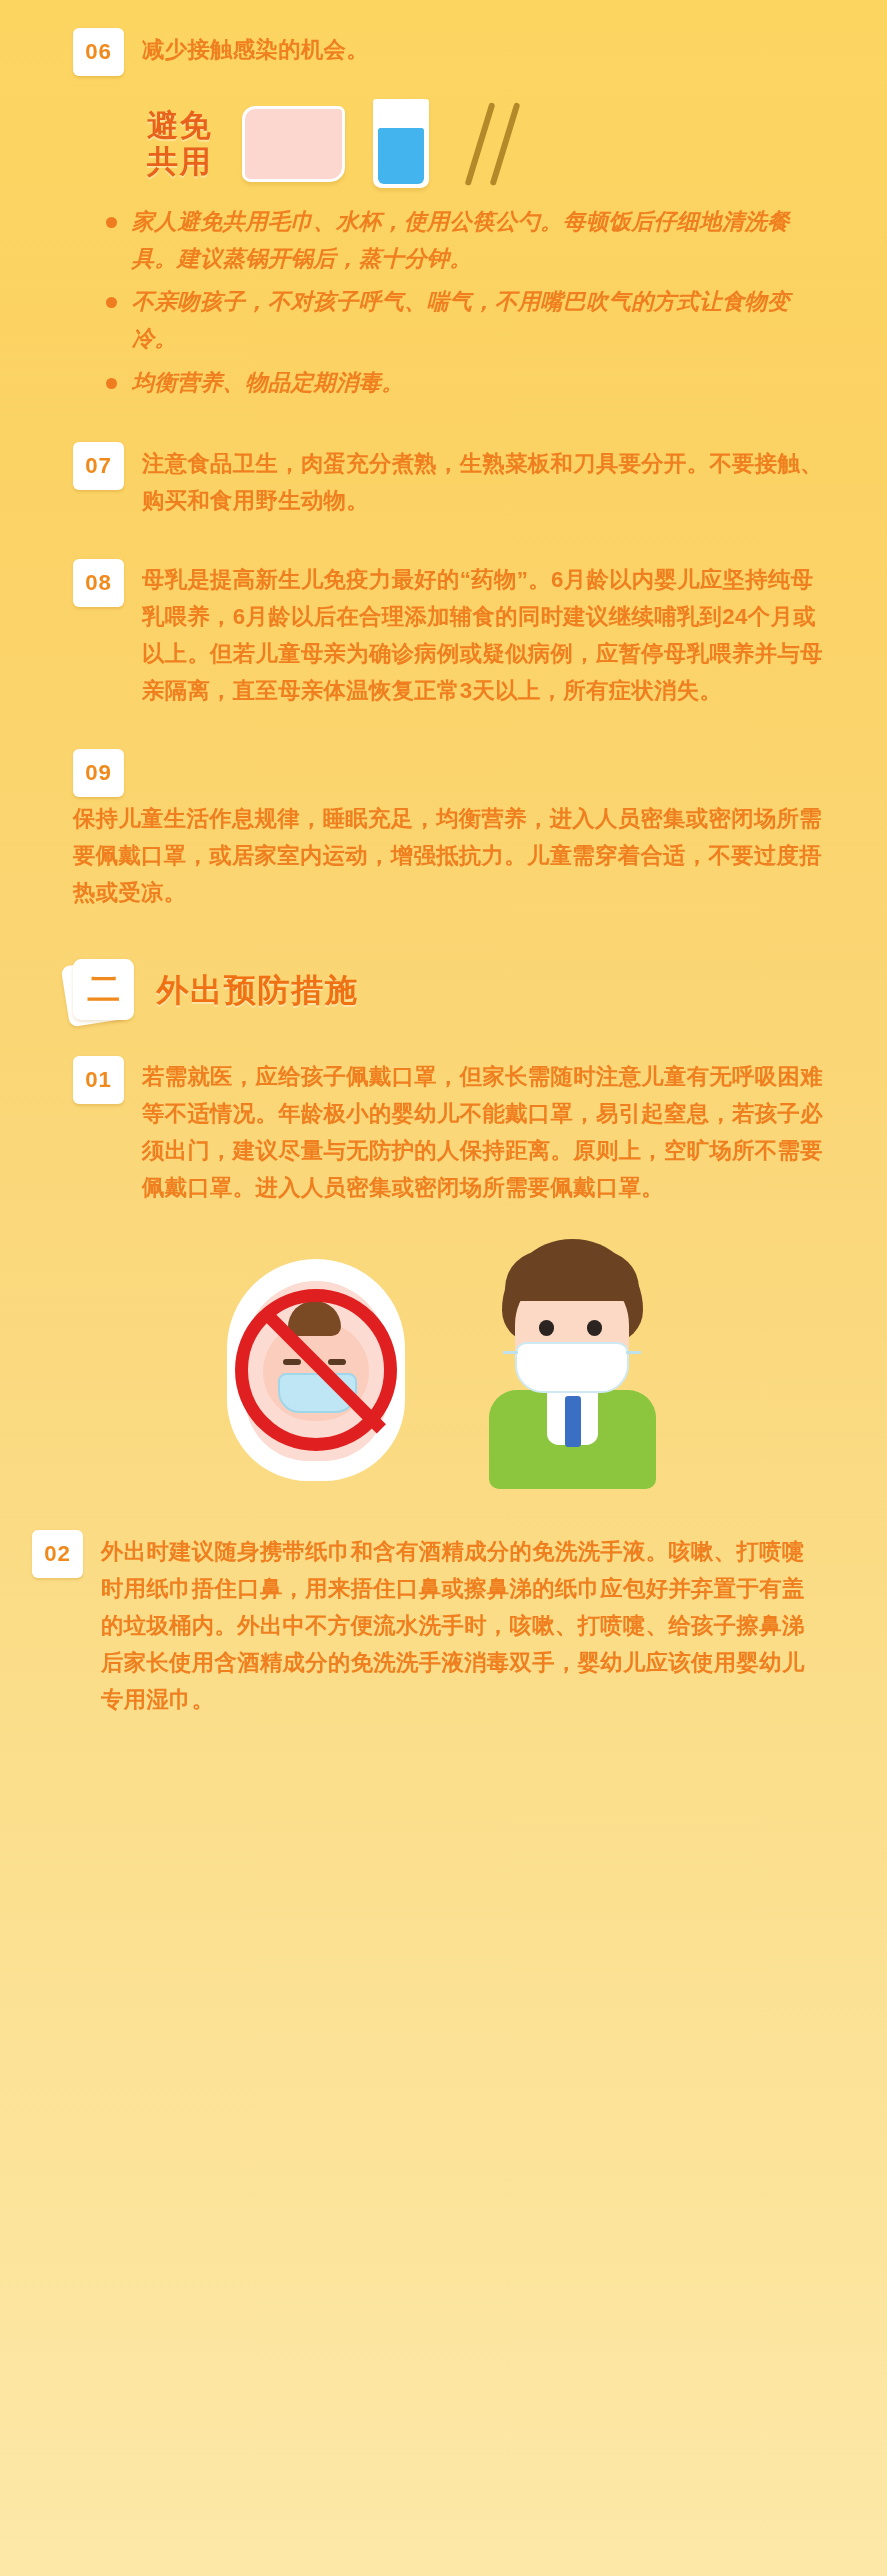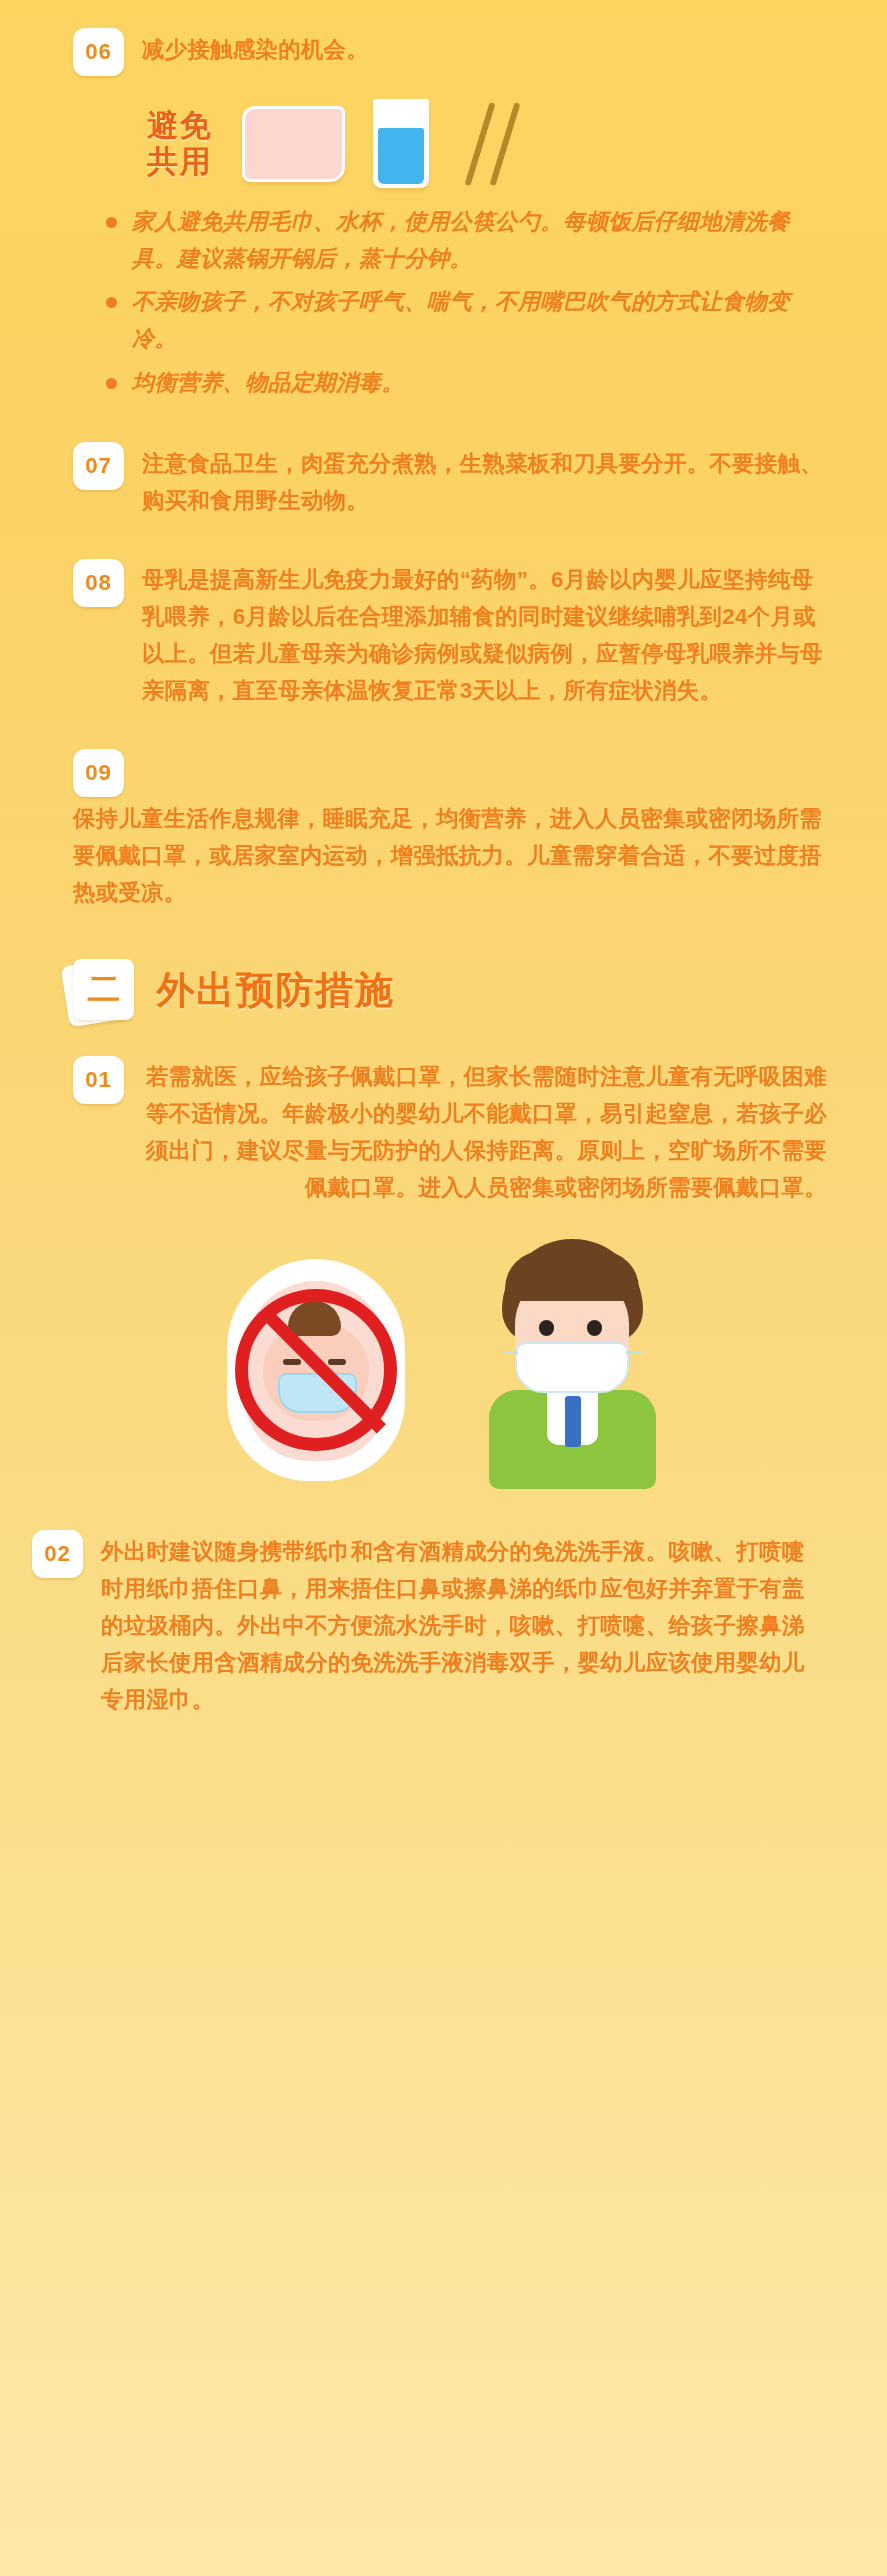--- a/index.html
+++ b/index.html
@@ -25,7 +25,7 @@
   .num-badge {
     flex: 0 0 auto;
     width: 51px; height: 48px;
-    border-radius: 12px;
+    border-radius: 6px;
     background: #ffffff;
     color: #f08a1c;
     font-size: 22.3px;

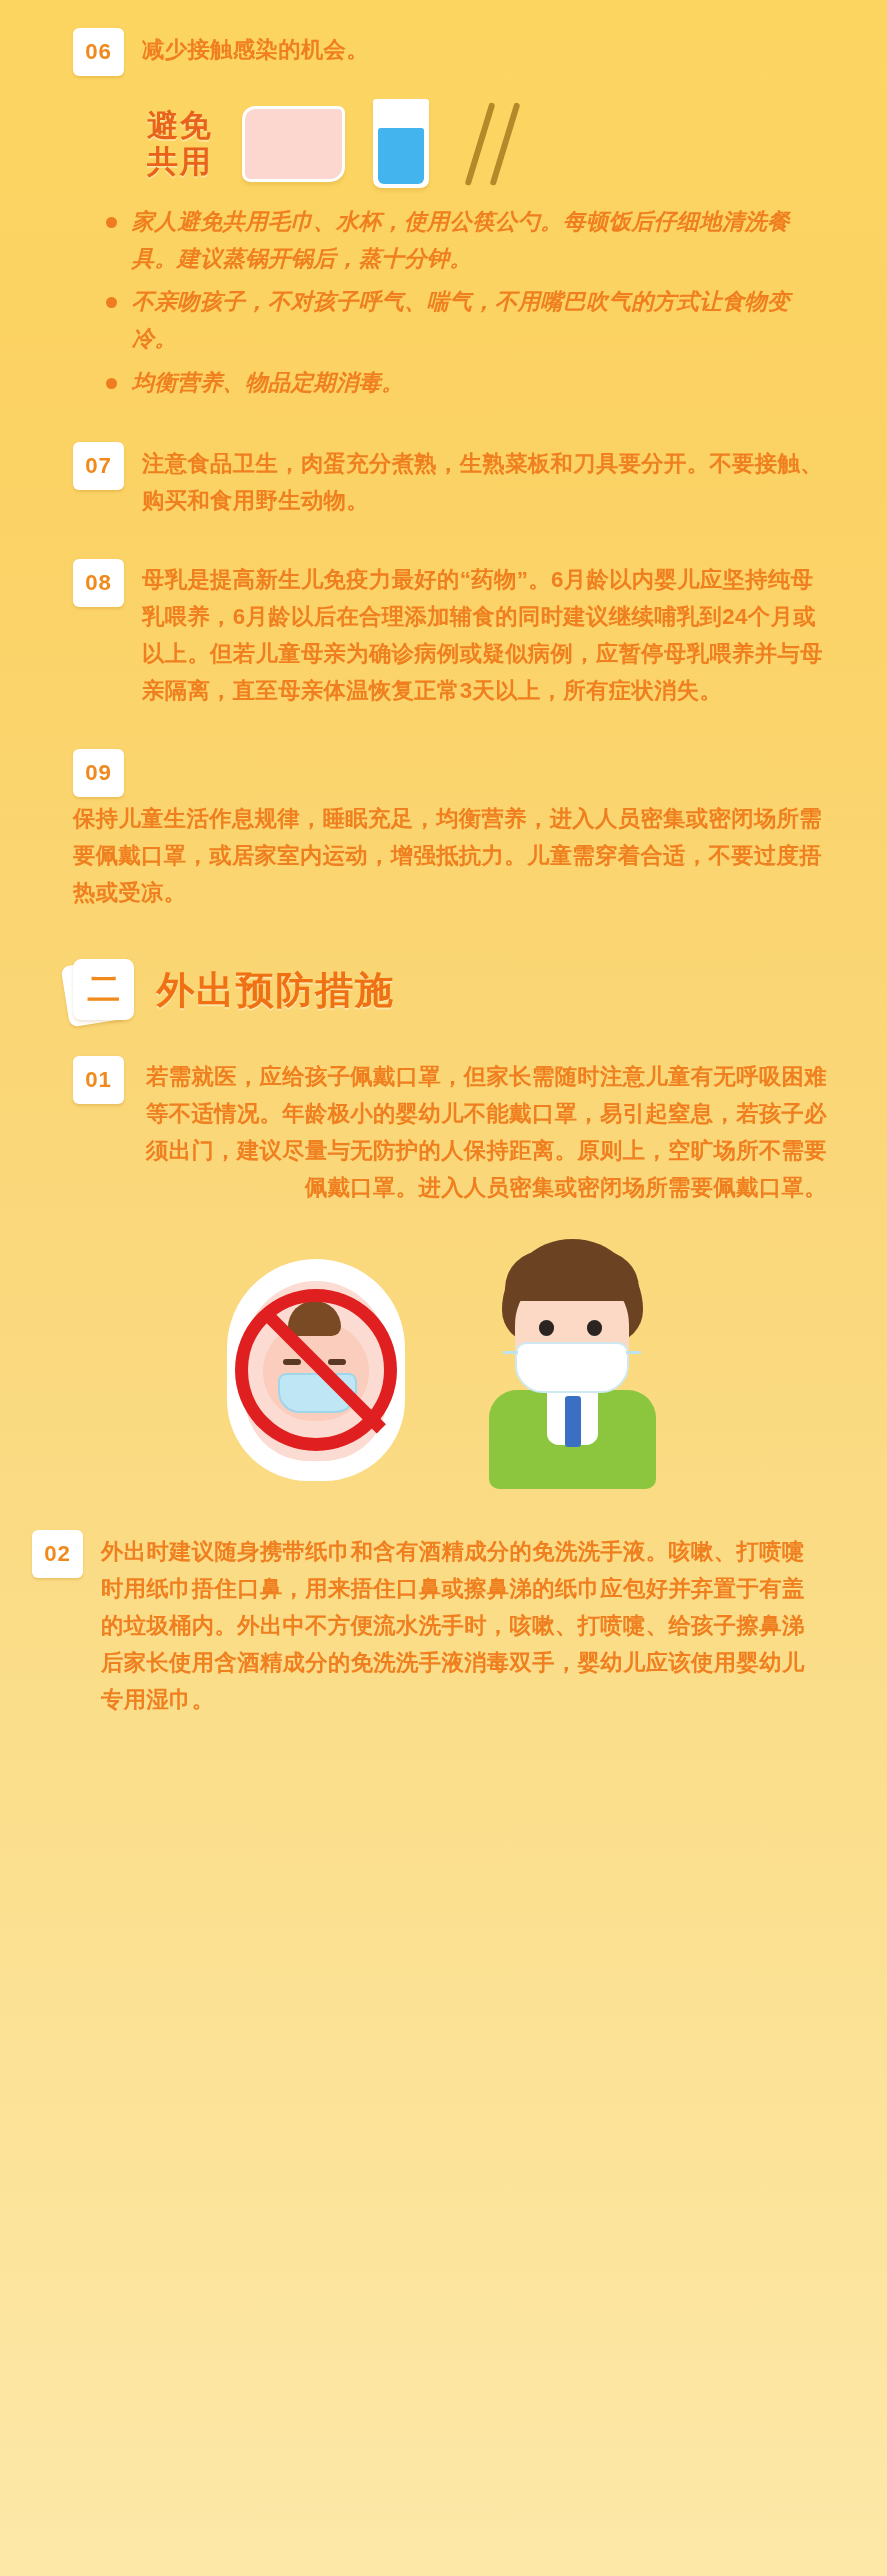--- a/index.html
+++ b/index.html
@@ -158,7 +158,7 @@
   }
   .sec-title {
     color: #ef7114;
-    font-size: 38px;
+    font-size: 32px;
     font-weight: bold;
     letter-spacing: 1.7px;
     text-shadow: 0 1.7px 0 rgba(255,255,255,.35);

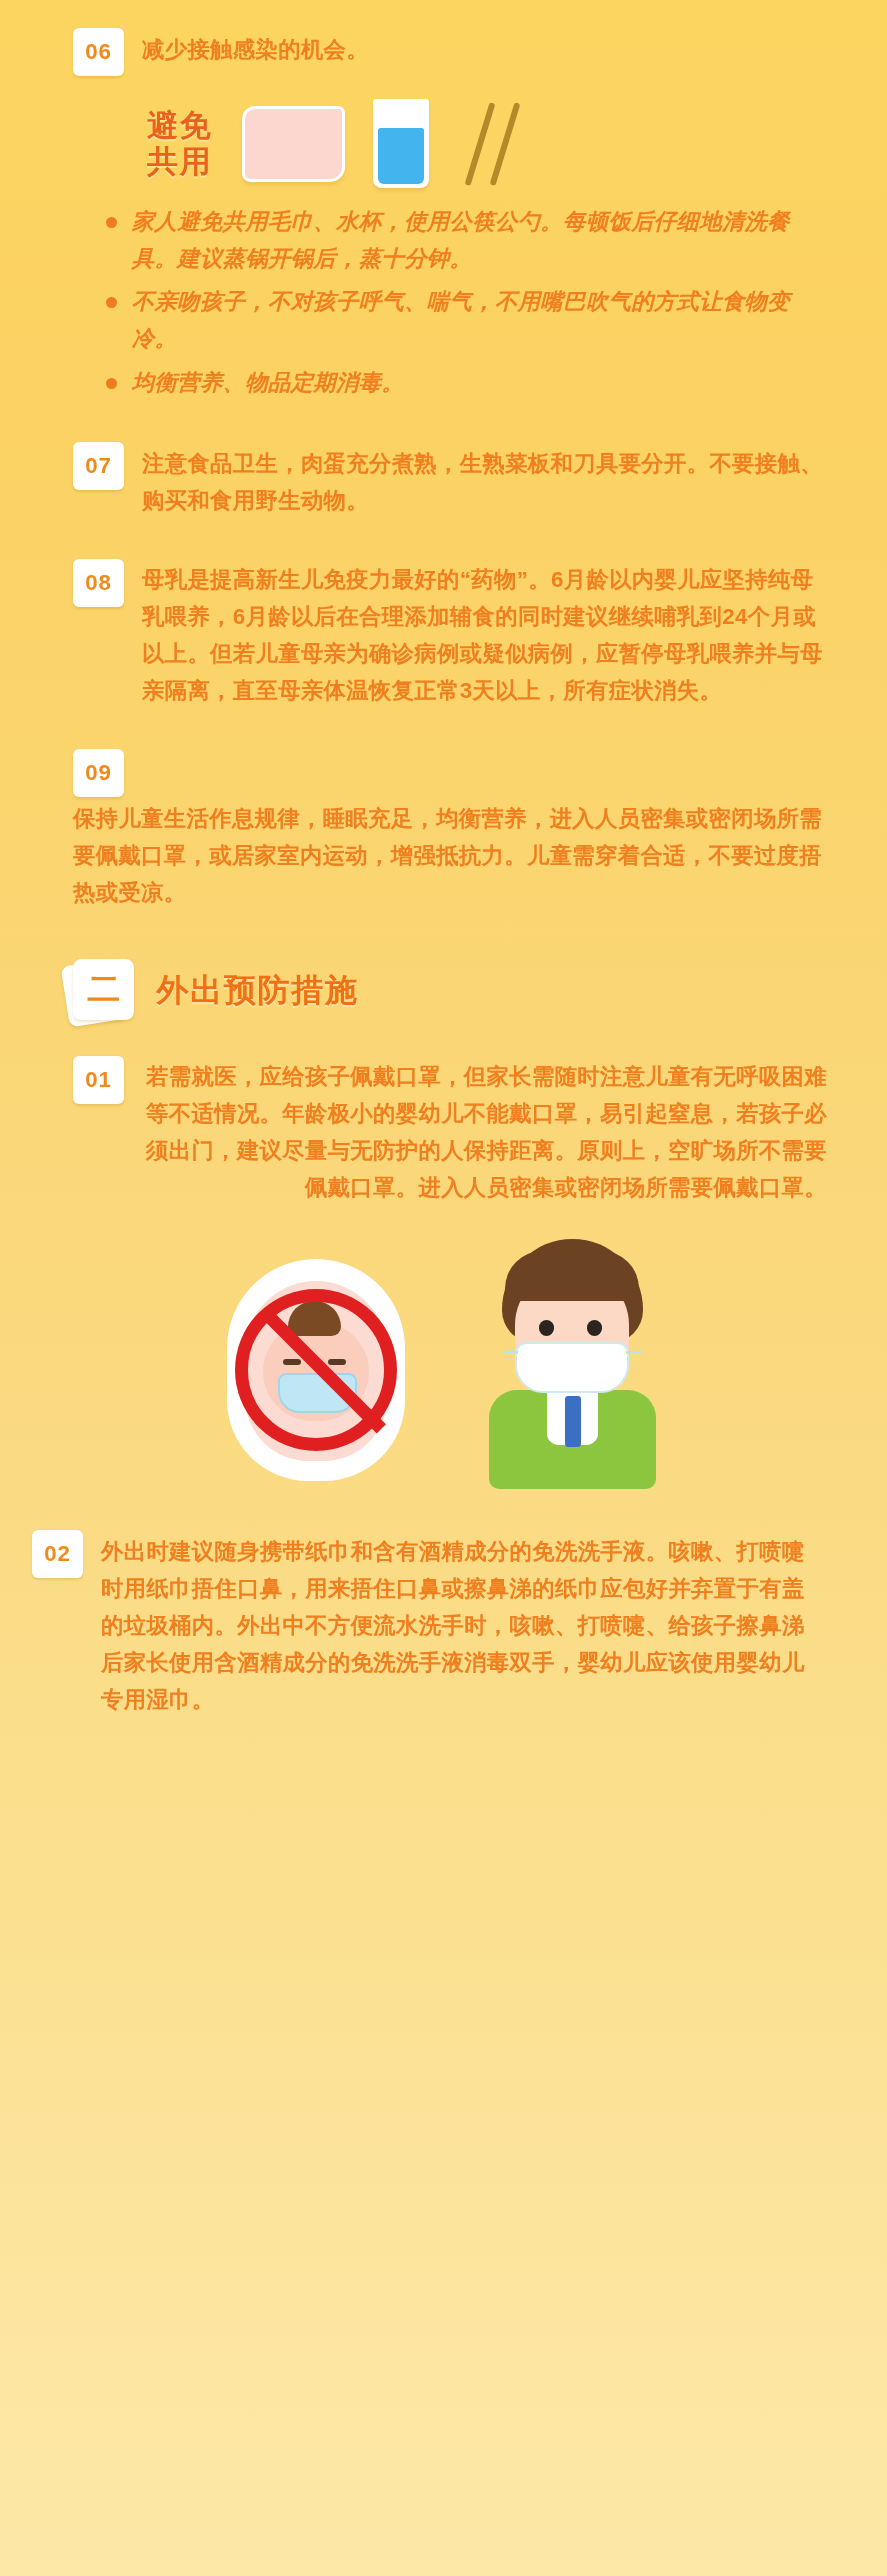--- a/index.html
+++ b/index.html
@@ -368,7 +368,7 @@
     <div class="sec-title">外出预防措施</div>
   </div>
 
-  <div class="item" style="margin-top:25px;text-align:right;">
+  <div class="item" style="margin-top:25px;">
     <div class="num-badge">01</div>
     <div class="item-text">若需就医，应给孩子佩戴口罩，但家长需随时注意儿童有无呼吸困难等不适情况。年龄极小的婴幼儿不能戴口罩，易引起窒息，若孩子必须出门，建议尽量与无防护的人保持距离。原则上，空旷场所不需要佩戴口罩。进入人员密集或密闭场所需要佩戴口罩。</div>
   </div>

